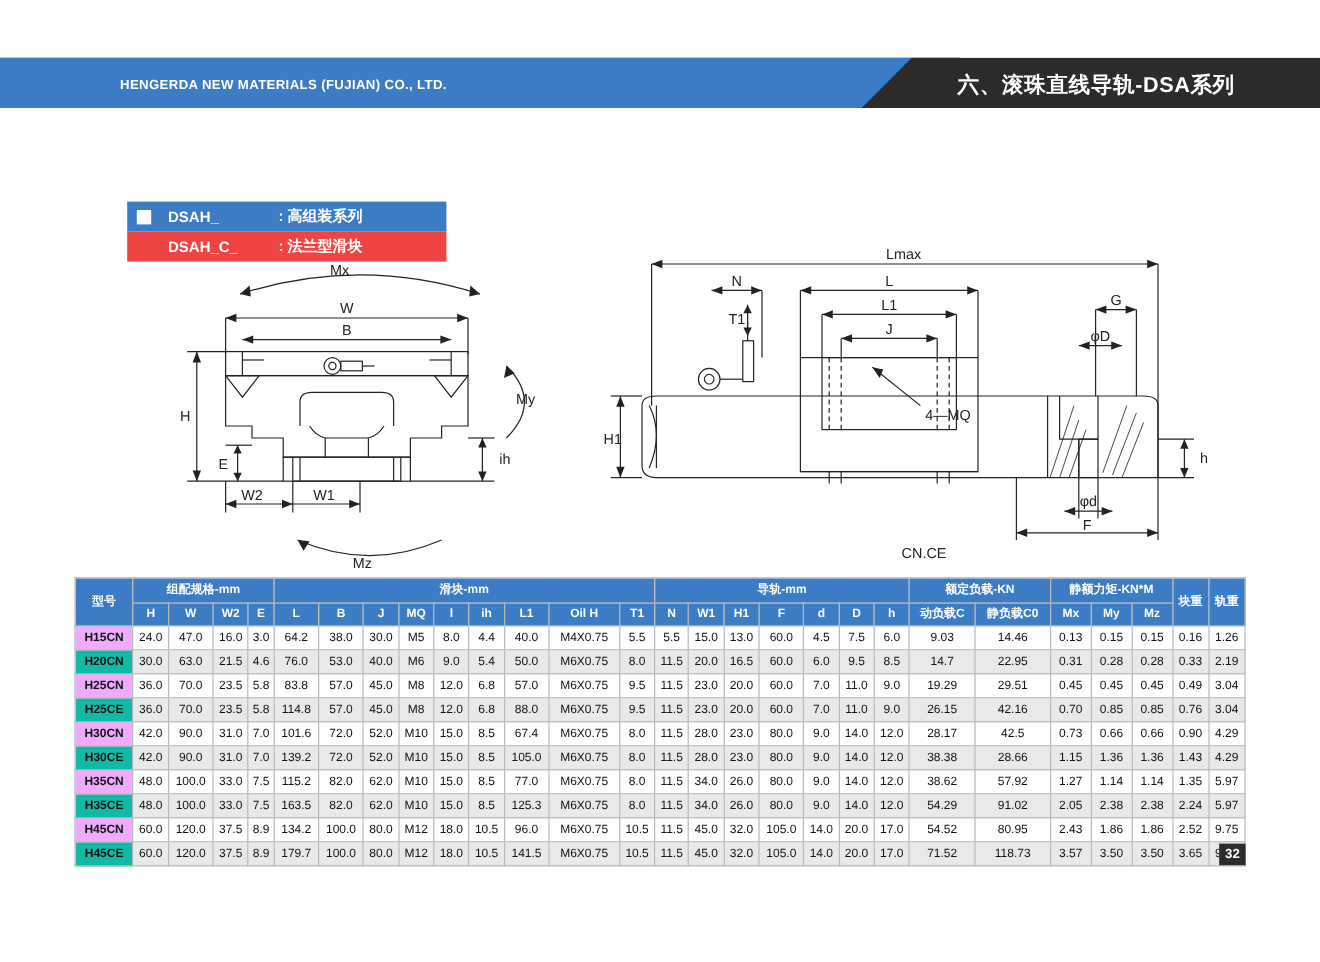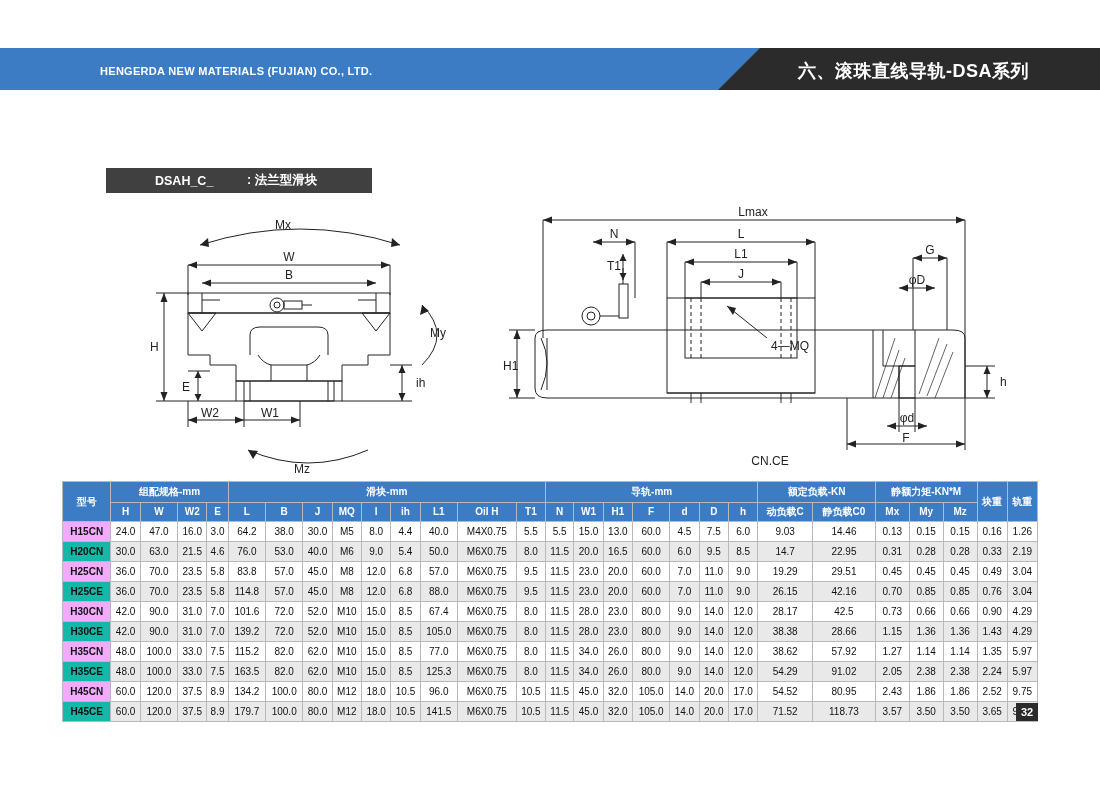--- a/index.html
+++ b/index.html
@@ -91,6 +91,11 @@
 </div>
 
 <div class="legend">
+  <div class="row r1">
+    <div class="sq"></div>
+    <div class="code">DSAH_</div>
+    <div class="desc">: 高组装系列</div>
+  </div>
   <div class="row r2">
     <div class="sq hidden"></div>
     <div class="code">DSAH_C_</div>

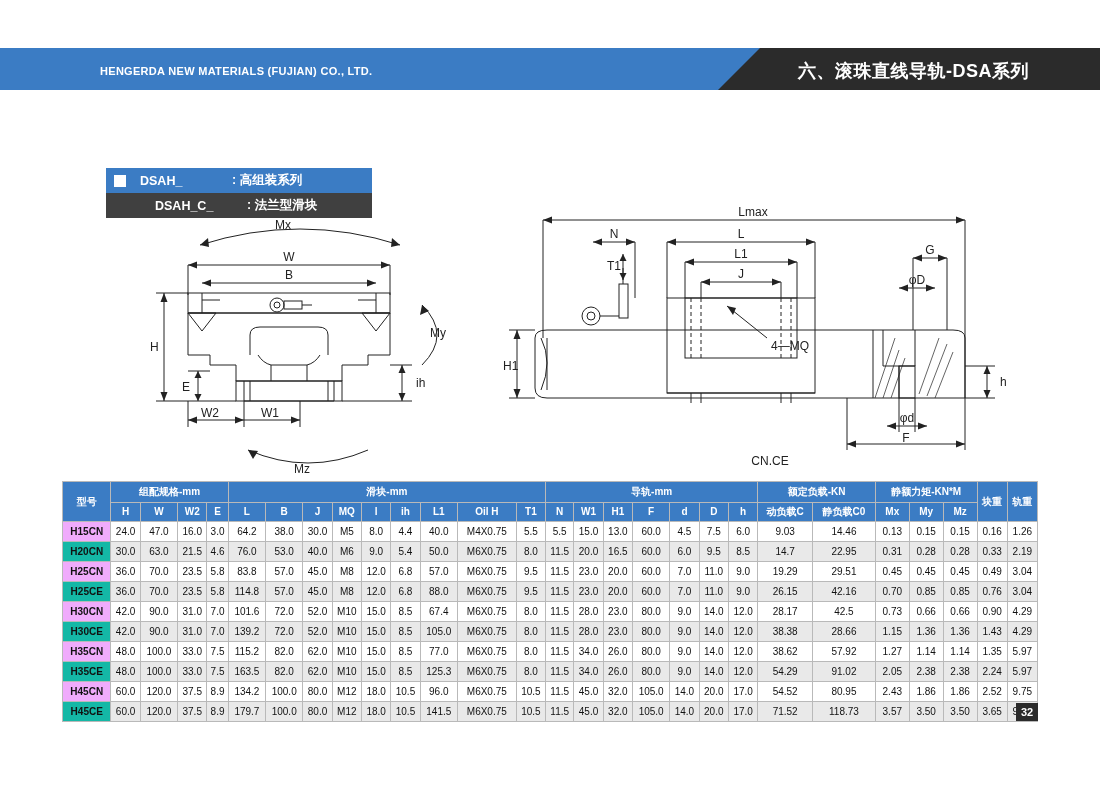--- a/index.html
+++ b/index.html
@@ -36,7 +36,7 @@
   .legend{position:absolute;left:106px;top:168px;width:266px;}
   .legend .row{height:25px;display:flex;align-items:center;}
   .legend .r1{background:#3b7cc4;}
-  .legend .r2{background:#404040;padding-left:15px;}
+  .legend .r2{background:#ef4444;}
   .legend .sq{
     width:12px;height:12px;margin-left:8px;margin-right:14px;background:#ffffff;
     flex:0 0 auto;

